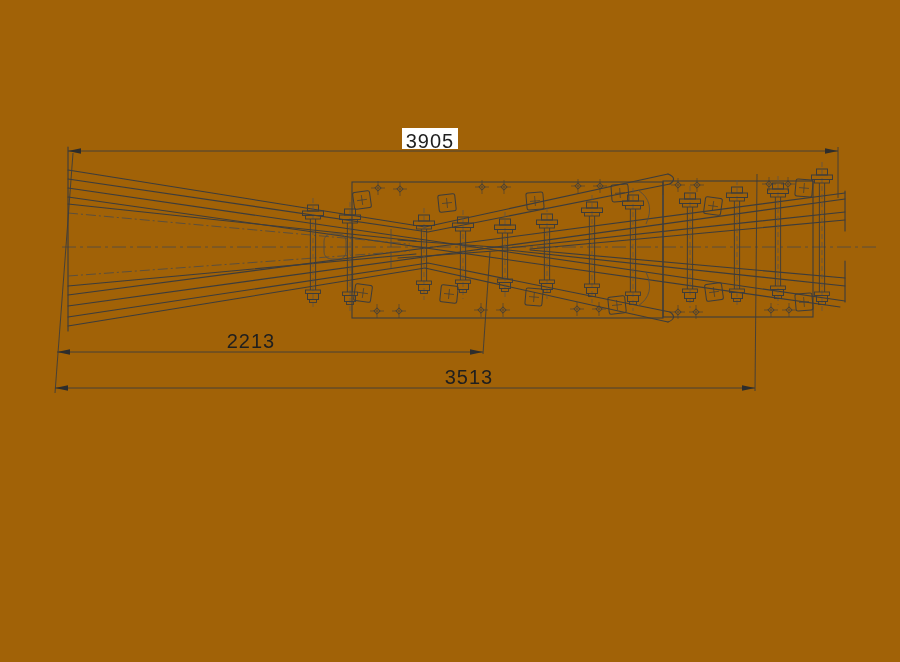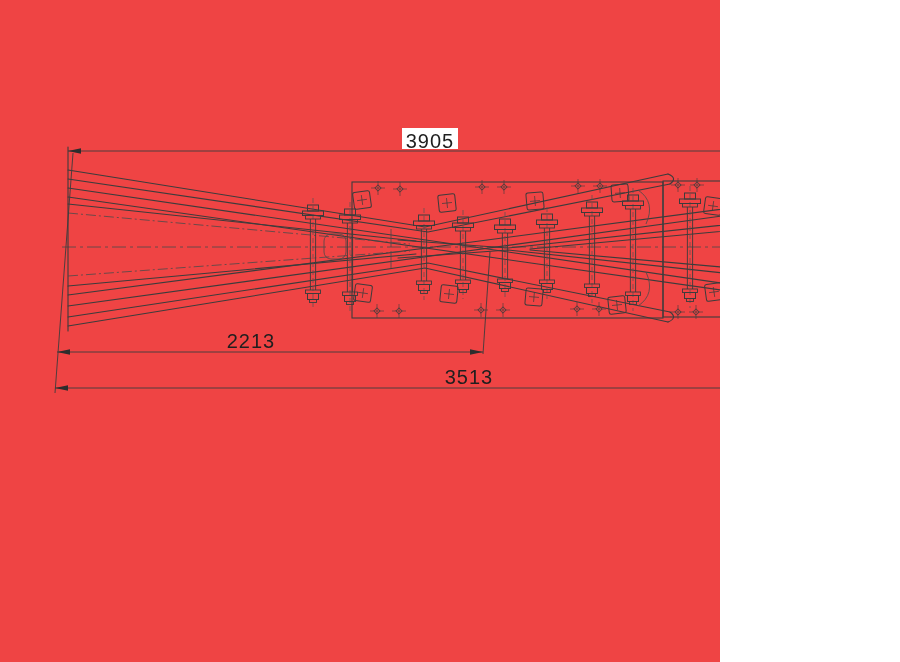--- a/index.html
+++ b/index.html
@@ -5,8 +5,8 @@
   html,body{margin:0;padding:0;background:#ffffff;}
   .sheet{
     position:relative;
-    width:720px;height:662px;
-    background:#ef4444;
+    width:900px;height:662px;
+    background:#a16207;
     font-family:"Liberation Sans", sans-serif;
     overflow:hidden;
   }

